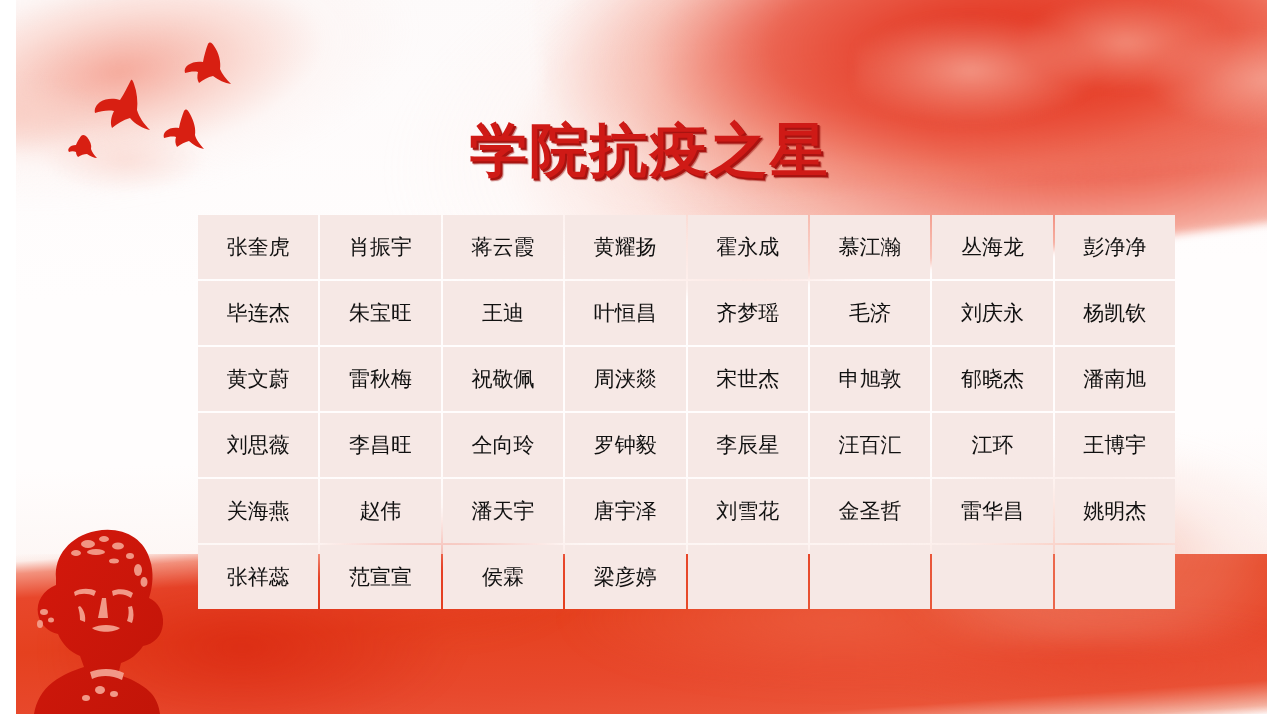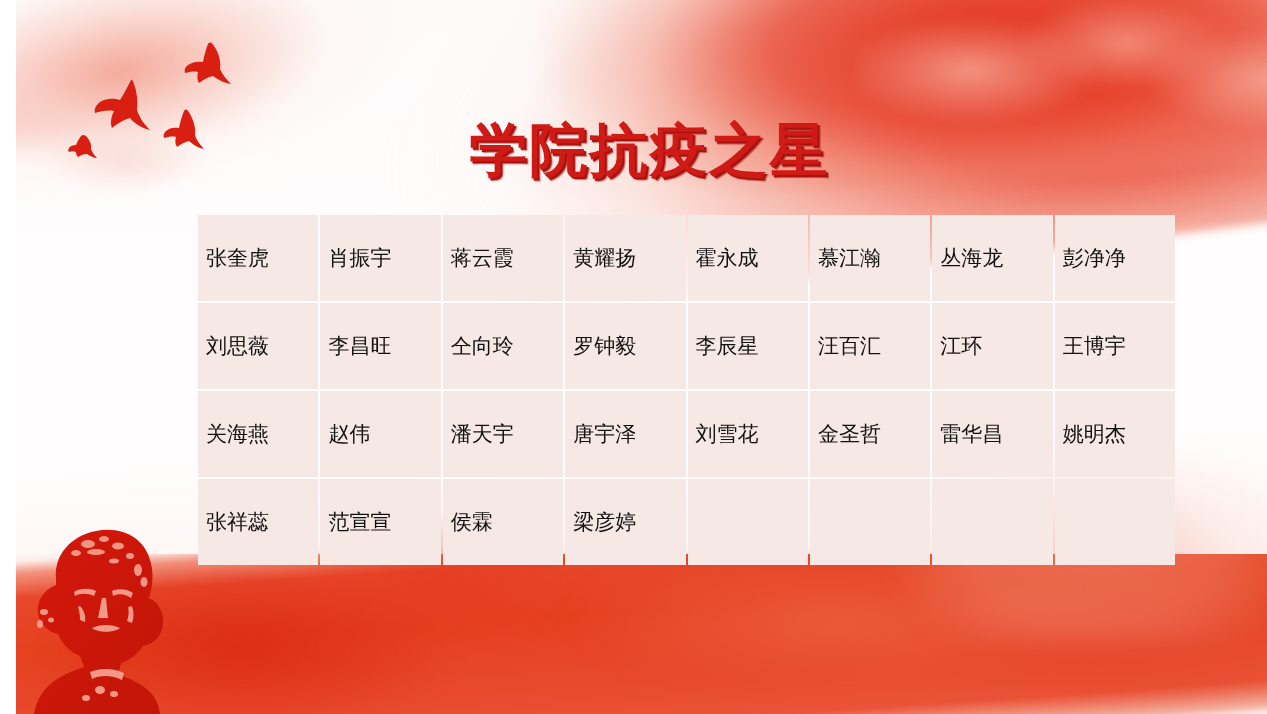--- a/index.html
+++ b/index.html
@@ -212,7 +212,7 @@
   }
   .names-table td {
     background: #f6e8e5;
-    text-align: left;
+    text-align: center;
     vertical-align: middle;
     font-size: 21px;
     color: #111111;

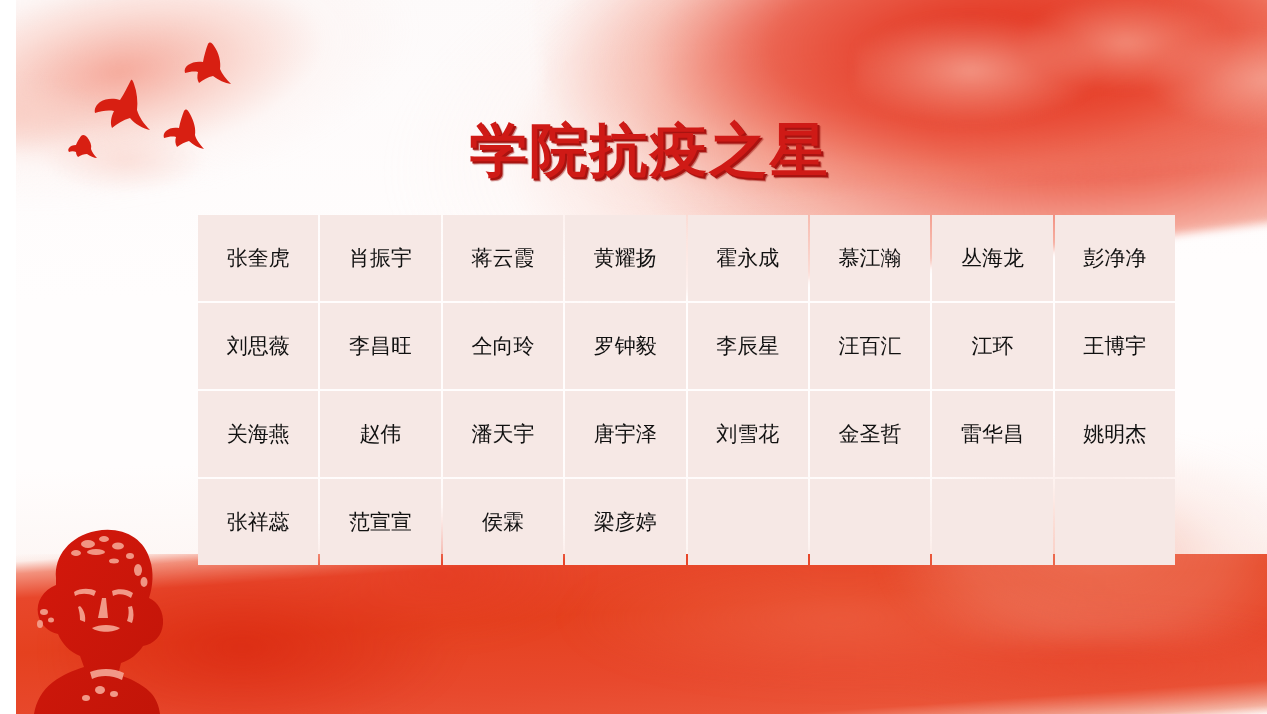--- a/index.html
+++ b/index.html
@@ -312,6 +312,16 @@
           <td>彭净净</td>
         </tr>
         <tr>
+          <td>毕连杰</td>
+          <td>朱宝旺</td>
+          <td>王迪</td>
+          <td>叶恒昌</td>
+          <td>齐梦瑶</td>
+          <td>毛济</td>
+          <td>刘庆永</td>
+          <td>杨凯钦</td>
+        </tr>
+        <tr>
           <td>刘思薇</td>
           <td>李昌旺</td>
           <td>仝向玲</td>

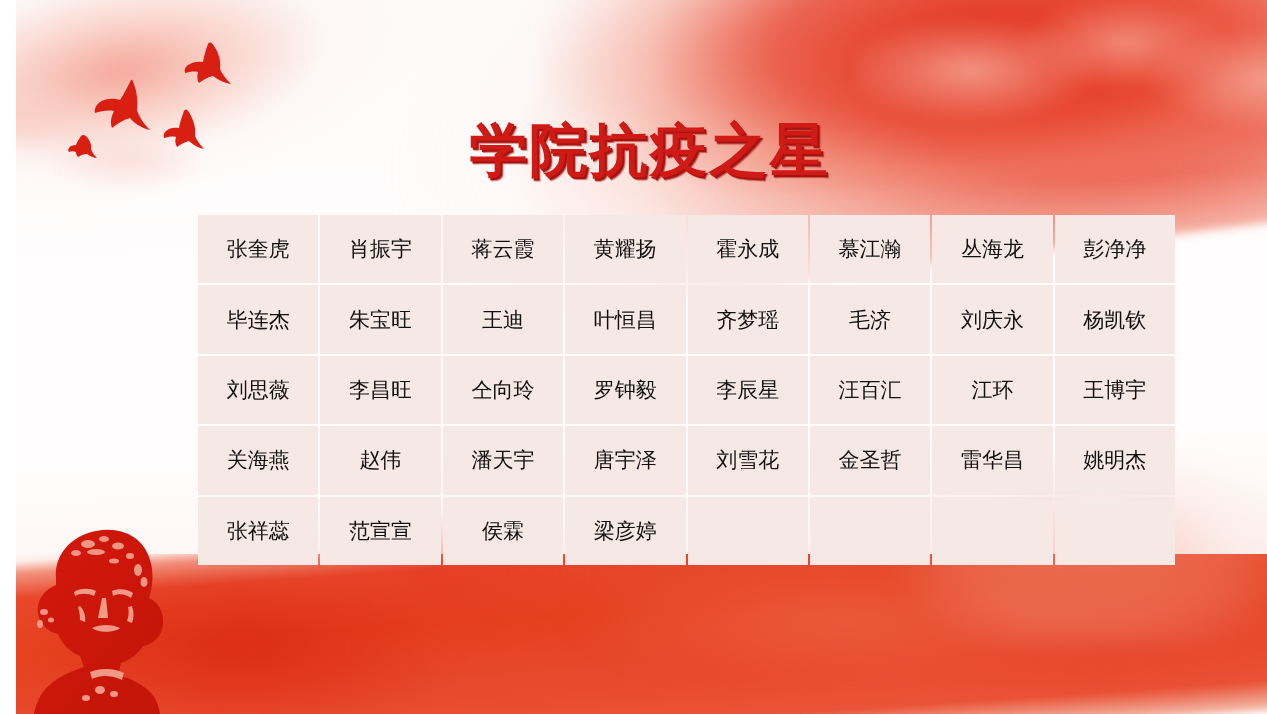--- a/index.html
+++ b/index.html
@@ -322,6 +322,16 @@
           <td>杨凯钦</td>
         </tr>
         <tr>
+          <td>黄文蔚</td>
+          <td>雷秋梅</td>
+          <td>祝敬佩</td>
+          <td>周浃燚</td>
+          <td>宋世杰</td>
+          <td>申旭敦</td>
+          <td>郁晓杰</td>
+          <td>潘南旭</td>
+        </tr>
+        <tr>
           <td>刘思薇</td>
           <td>李昌旺</td>
           <td>仝向玲</td>

